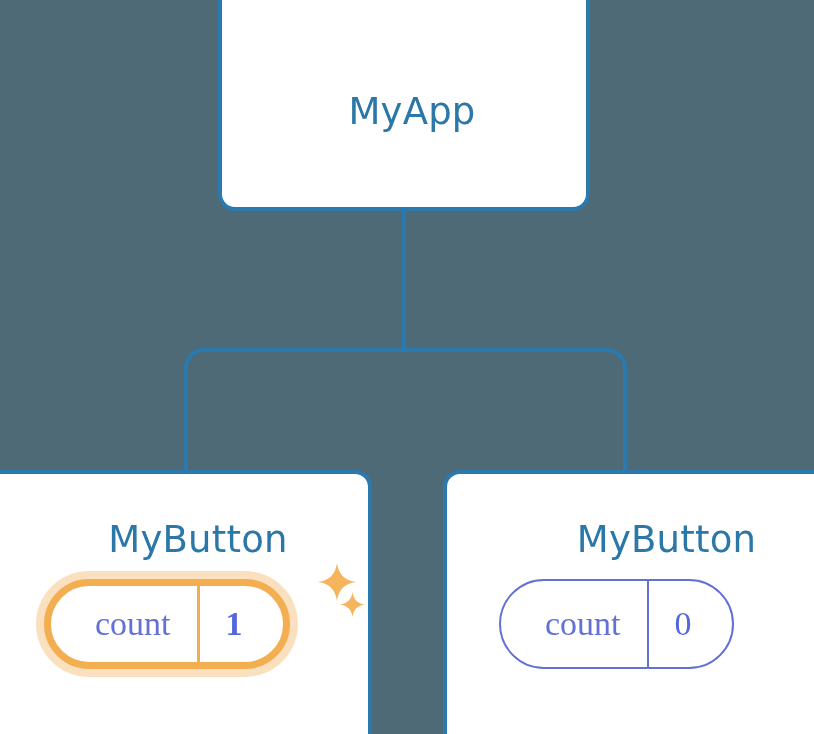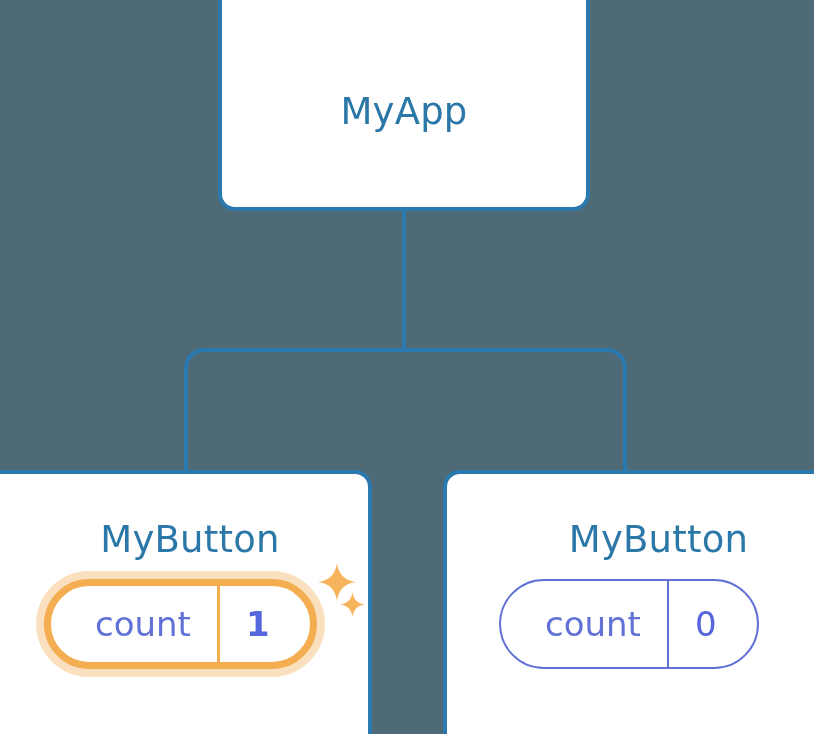--- a/index.html
+++ b/index.html
@@ -66,6 +66,7 @@
     font-weight: 400;
     letter-spacing: 0.2px;
     white-space: nowrap;
+    padding-left: 8px;
   }
   #node-myapp .node-title {
     top: 146px;

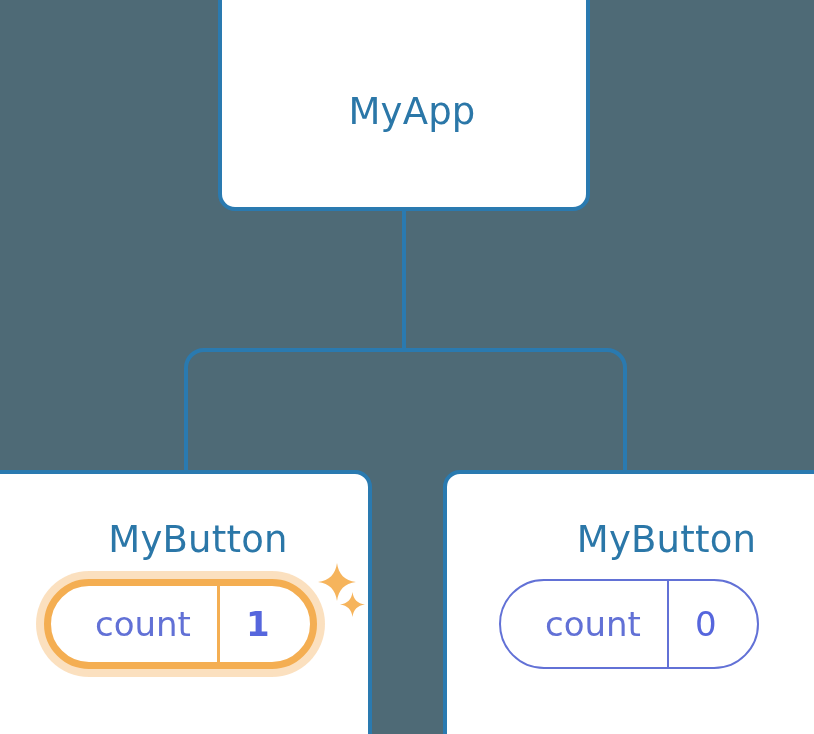--- a/index.html
+++ b/index.html
@@ -85,6 +85,7 @@
   
   .pill-wrap {
     position: absolute;
+    font-family: Liberation Serif, serif;
   }
   #pill-wrap-left {
     left: 100px;

